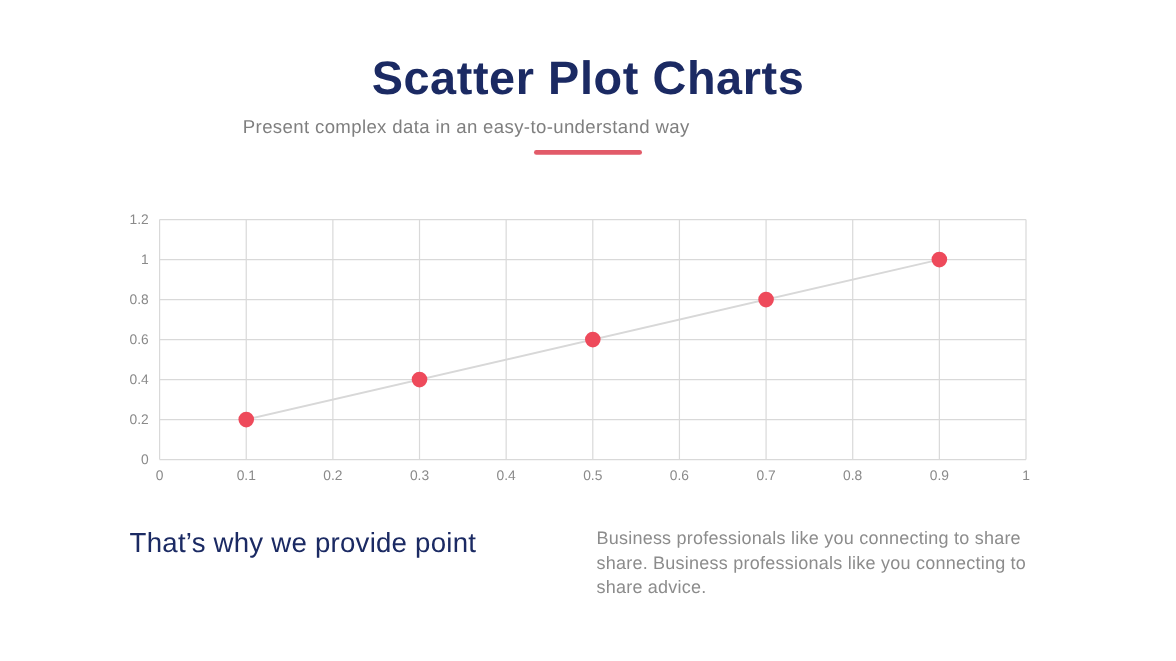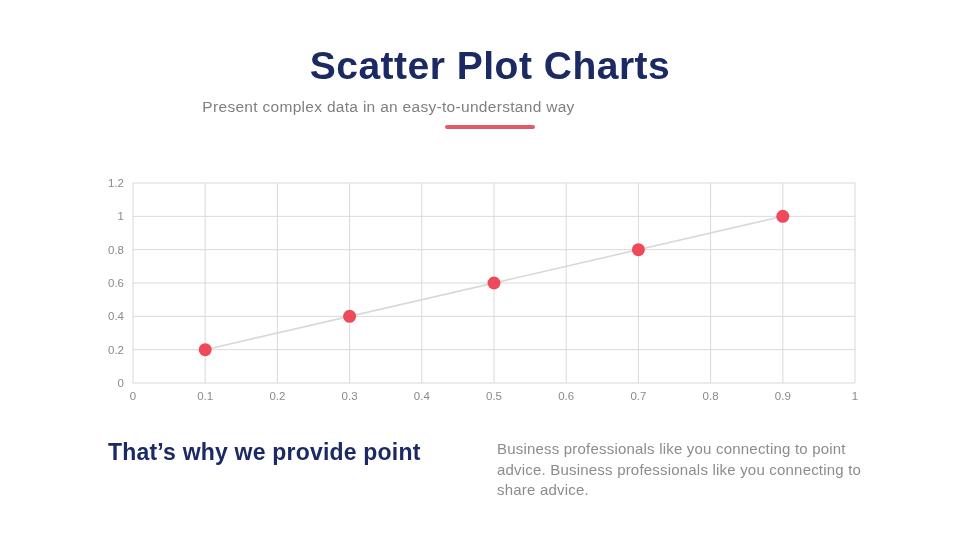--- a/index.html
+++ b/index.html
@@ -44,7 +44,7 @@
     top: 437px; left: 108px;
     width: 360px;
     font-size: 23px;
-    font-weight: bold;
+    font-weight: normal;
     color: #1b2a63;
     line-height: 1.32;
     letter-spacing: 0.2px;

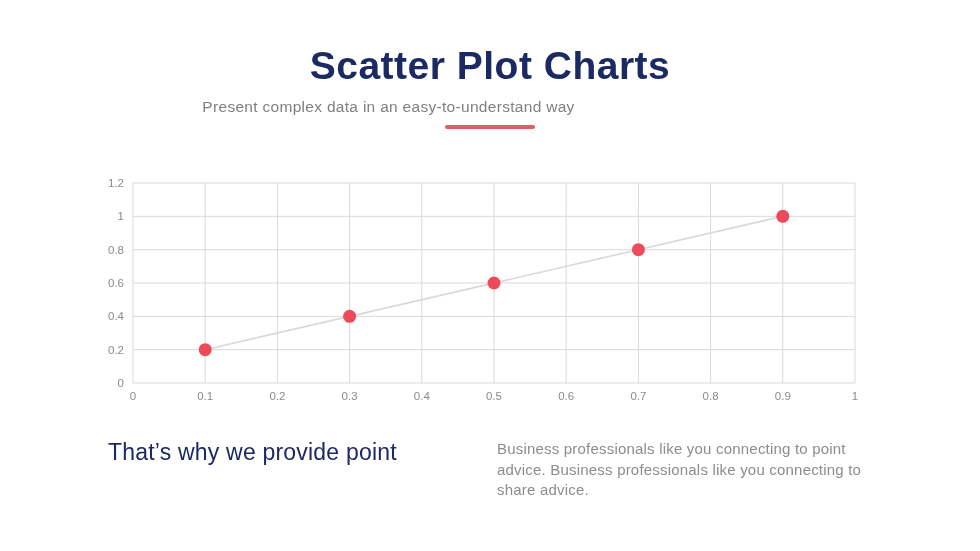--- a/index.html
+++ b/index.html
@@ -120,6 +120,6 @@
 <div class="footer-heading">
   <span>That’s why we provide point</span><br>
 </div>
-<div class="footer-body">Business professionals like you connecting to point advice. Business professionals like you connecting to share advice.</div>
+<div class="footer-body">Business professionals like you connecting to share share. Business professionals like you connecting to share advice.</div>
 
 </body></html>

